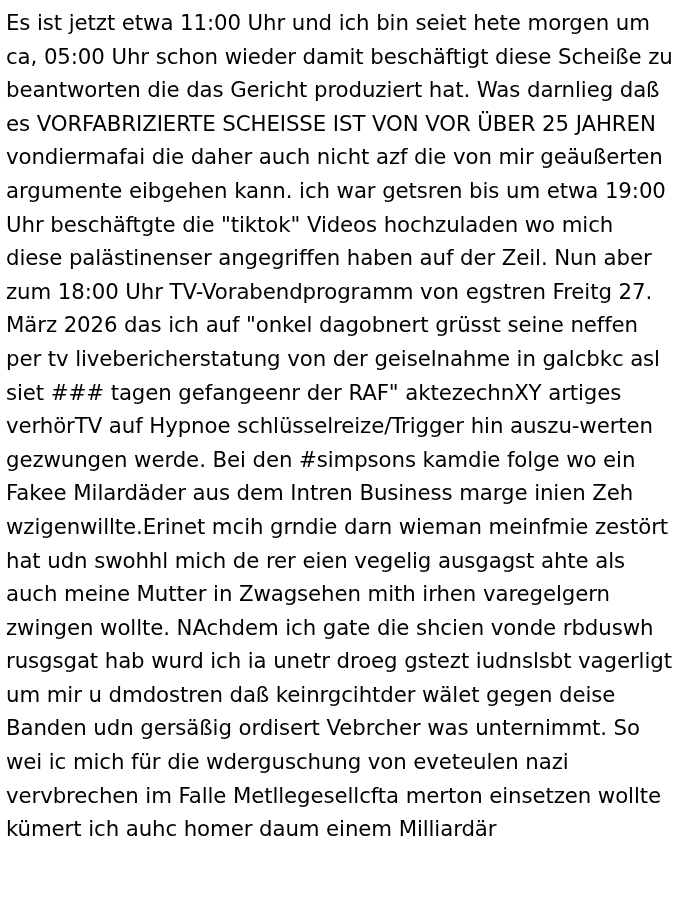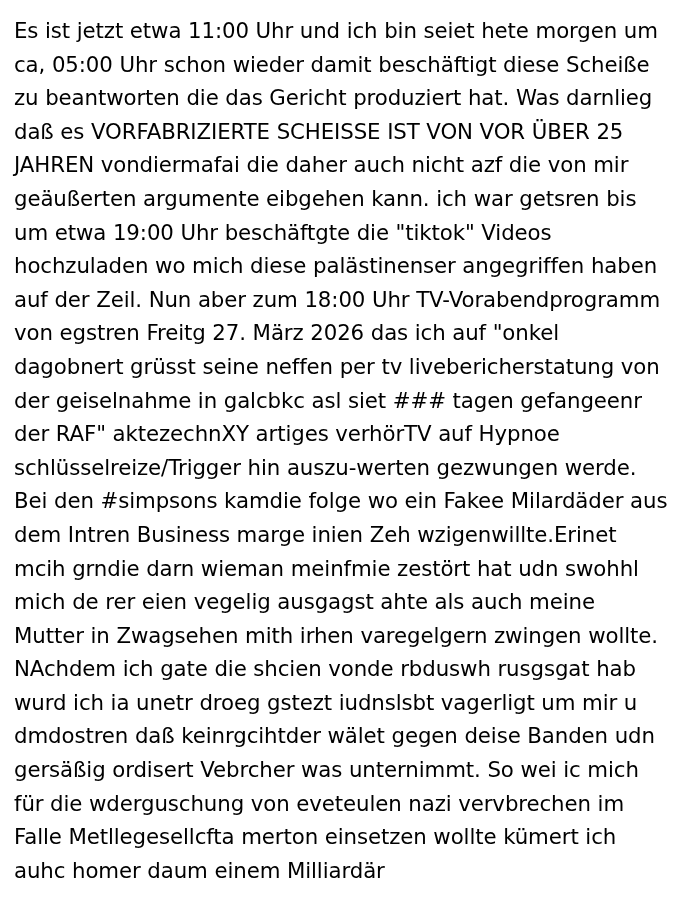--- a/index.html
+++ b/index.html
@@ -28,7 +28,7 @@
     letter-spacing: -0.1px;
     white-space: pre-wrap;
     word-wrap: break-word;
-    margin: 8px;
+    margin: 0;
   }
 </style>
 </head>

